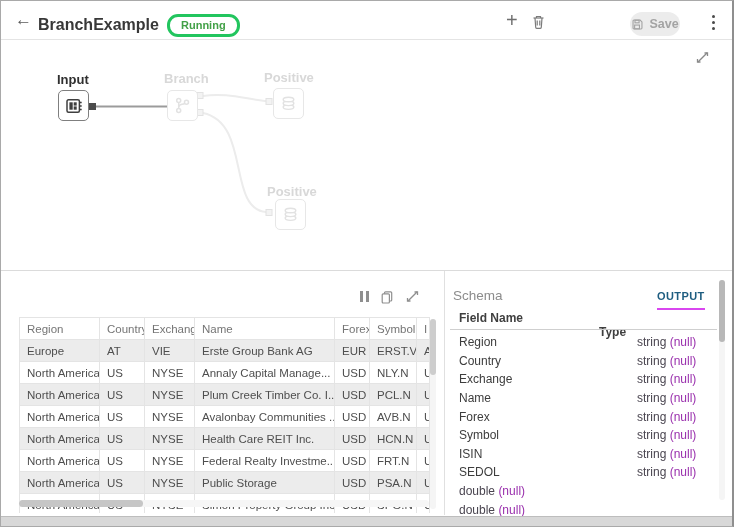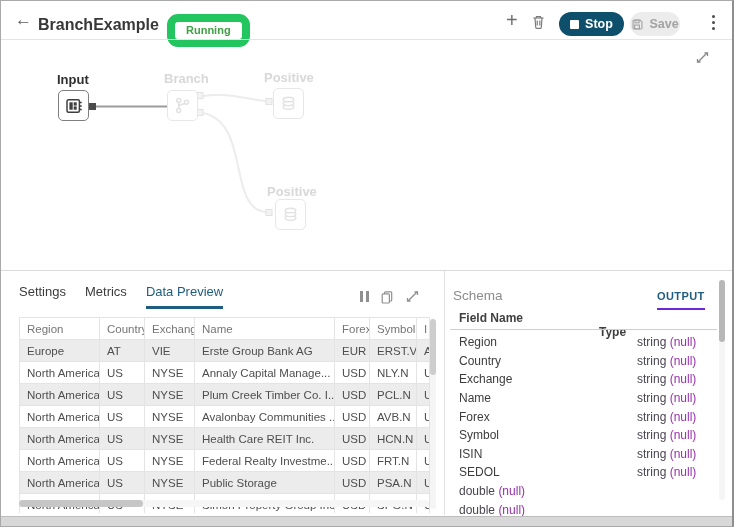--- a/index.html
+++ b/index.html
@@ -13,7 +13,7 @@
   .hdr-divider{top:38px;left:0;right:0;height:1px;background:#e4e4e4;}
   .back{top:9px;left:14px;font-size:17px;color:#5a5a5a;cursor:pointer;}
   .title{top:15px;left:37px;font-size:16px;font-weight:700;color:#383838;}
-  .badge{top:13px;left:166px;border:8px solid #22c55e;border-radius:11px;
+  .badge{top:13px;left:166px;border:3px solid #22c55e;border-radius:11px;
     color:#41a046;font-size:11px;font-weight:700;padding:2px 11px;line-height:13px;}
   .hicon{color:#757575;}
   .plus{top:8px;left:505px;font-size:20px;font-weight:400;color:#6f6f6f;}

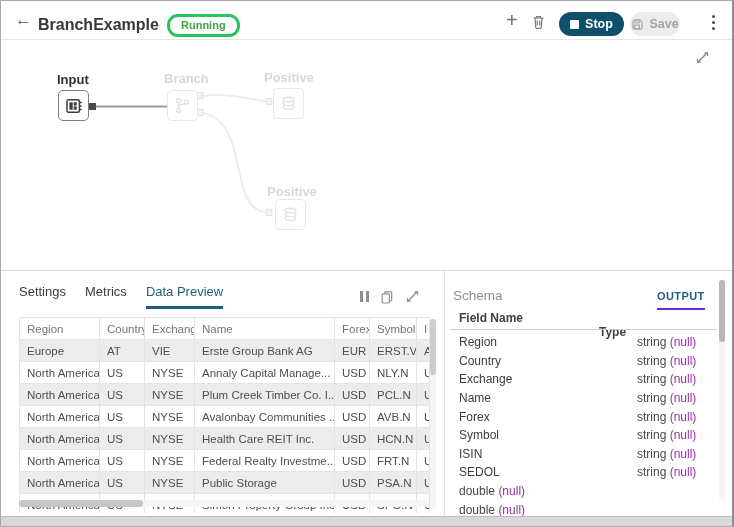--- a/index.html
+++ b/index.html
@@ -91,10 +91,6 @@
     </svg>
   </span>
 
-  <div class="abs btn btn-stop">
-    <span class="stop-square"></span>
-    <span>Stop</span>
-  </div>
 
   <div class="abs btn btn-save">
     <span>

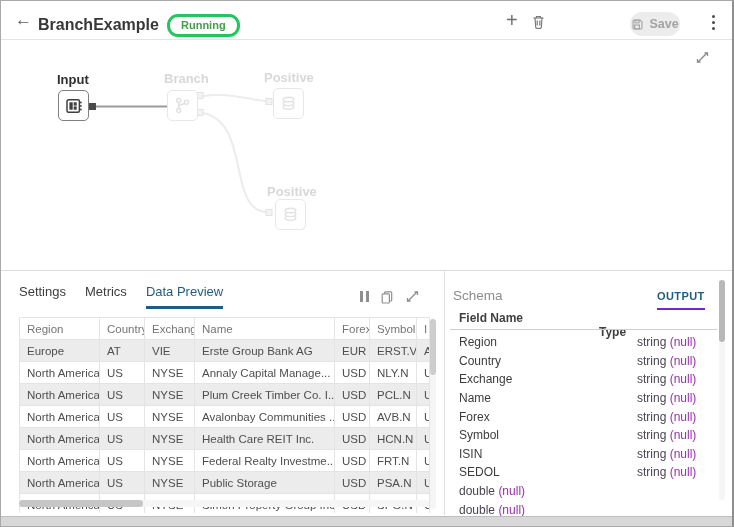--- a/index.html
+++ b/index.html
@@ -172,11 +172,6 @@
   <div class="abs main-divider"></div>
   <div class="abs panel-divider"></div>
 
-  <div class="abs tabs">
-      <span class="tab">Settings</span>
-      <span class="tab">Metrics</span>
-      <span class="tab active">Data Preview</span>
-    </div>
 
   <div class="abs panel-icons">
     <span class="pause">

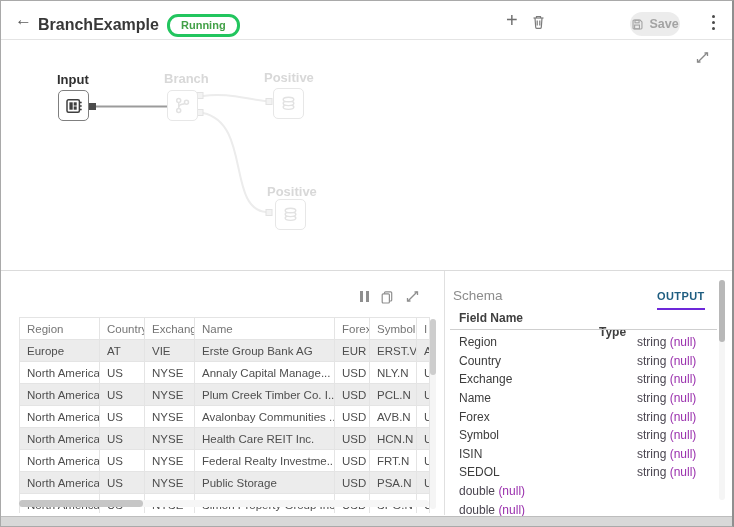--- a/index.html
+++ b/index.html
@@ -59,7 +59,7 @@
   
   .schema-title{top:287px;left:452px;font-size:13.5px;color:#8c8c8c;}
   .schema-tab{top:289px;left:656px;font-size:11px;font-weight:700;letter-spacing:.4px;
-    color:#1e5d80;padding-bottom:6px;border-bottom:2px solid #6d28d9;cursor:pointer;}
+    color:#1e5d80;padding-bottom:6px;border-bottom:2px solid #d946ef;cursor:pointer;}
   .schema-head{top:310px;left:458px;width:250px;display:flex;font-size:12px;font-weight:700;color:#3f3f3f;flex-direction:column;}
   .schema-head .c2{margin-left:140px;}
   .schema-hdiv{top:328px;left:449px;width:267px;height:1px;background:#cfcfcf;}

